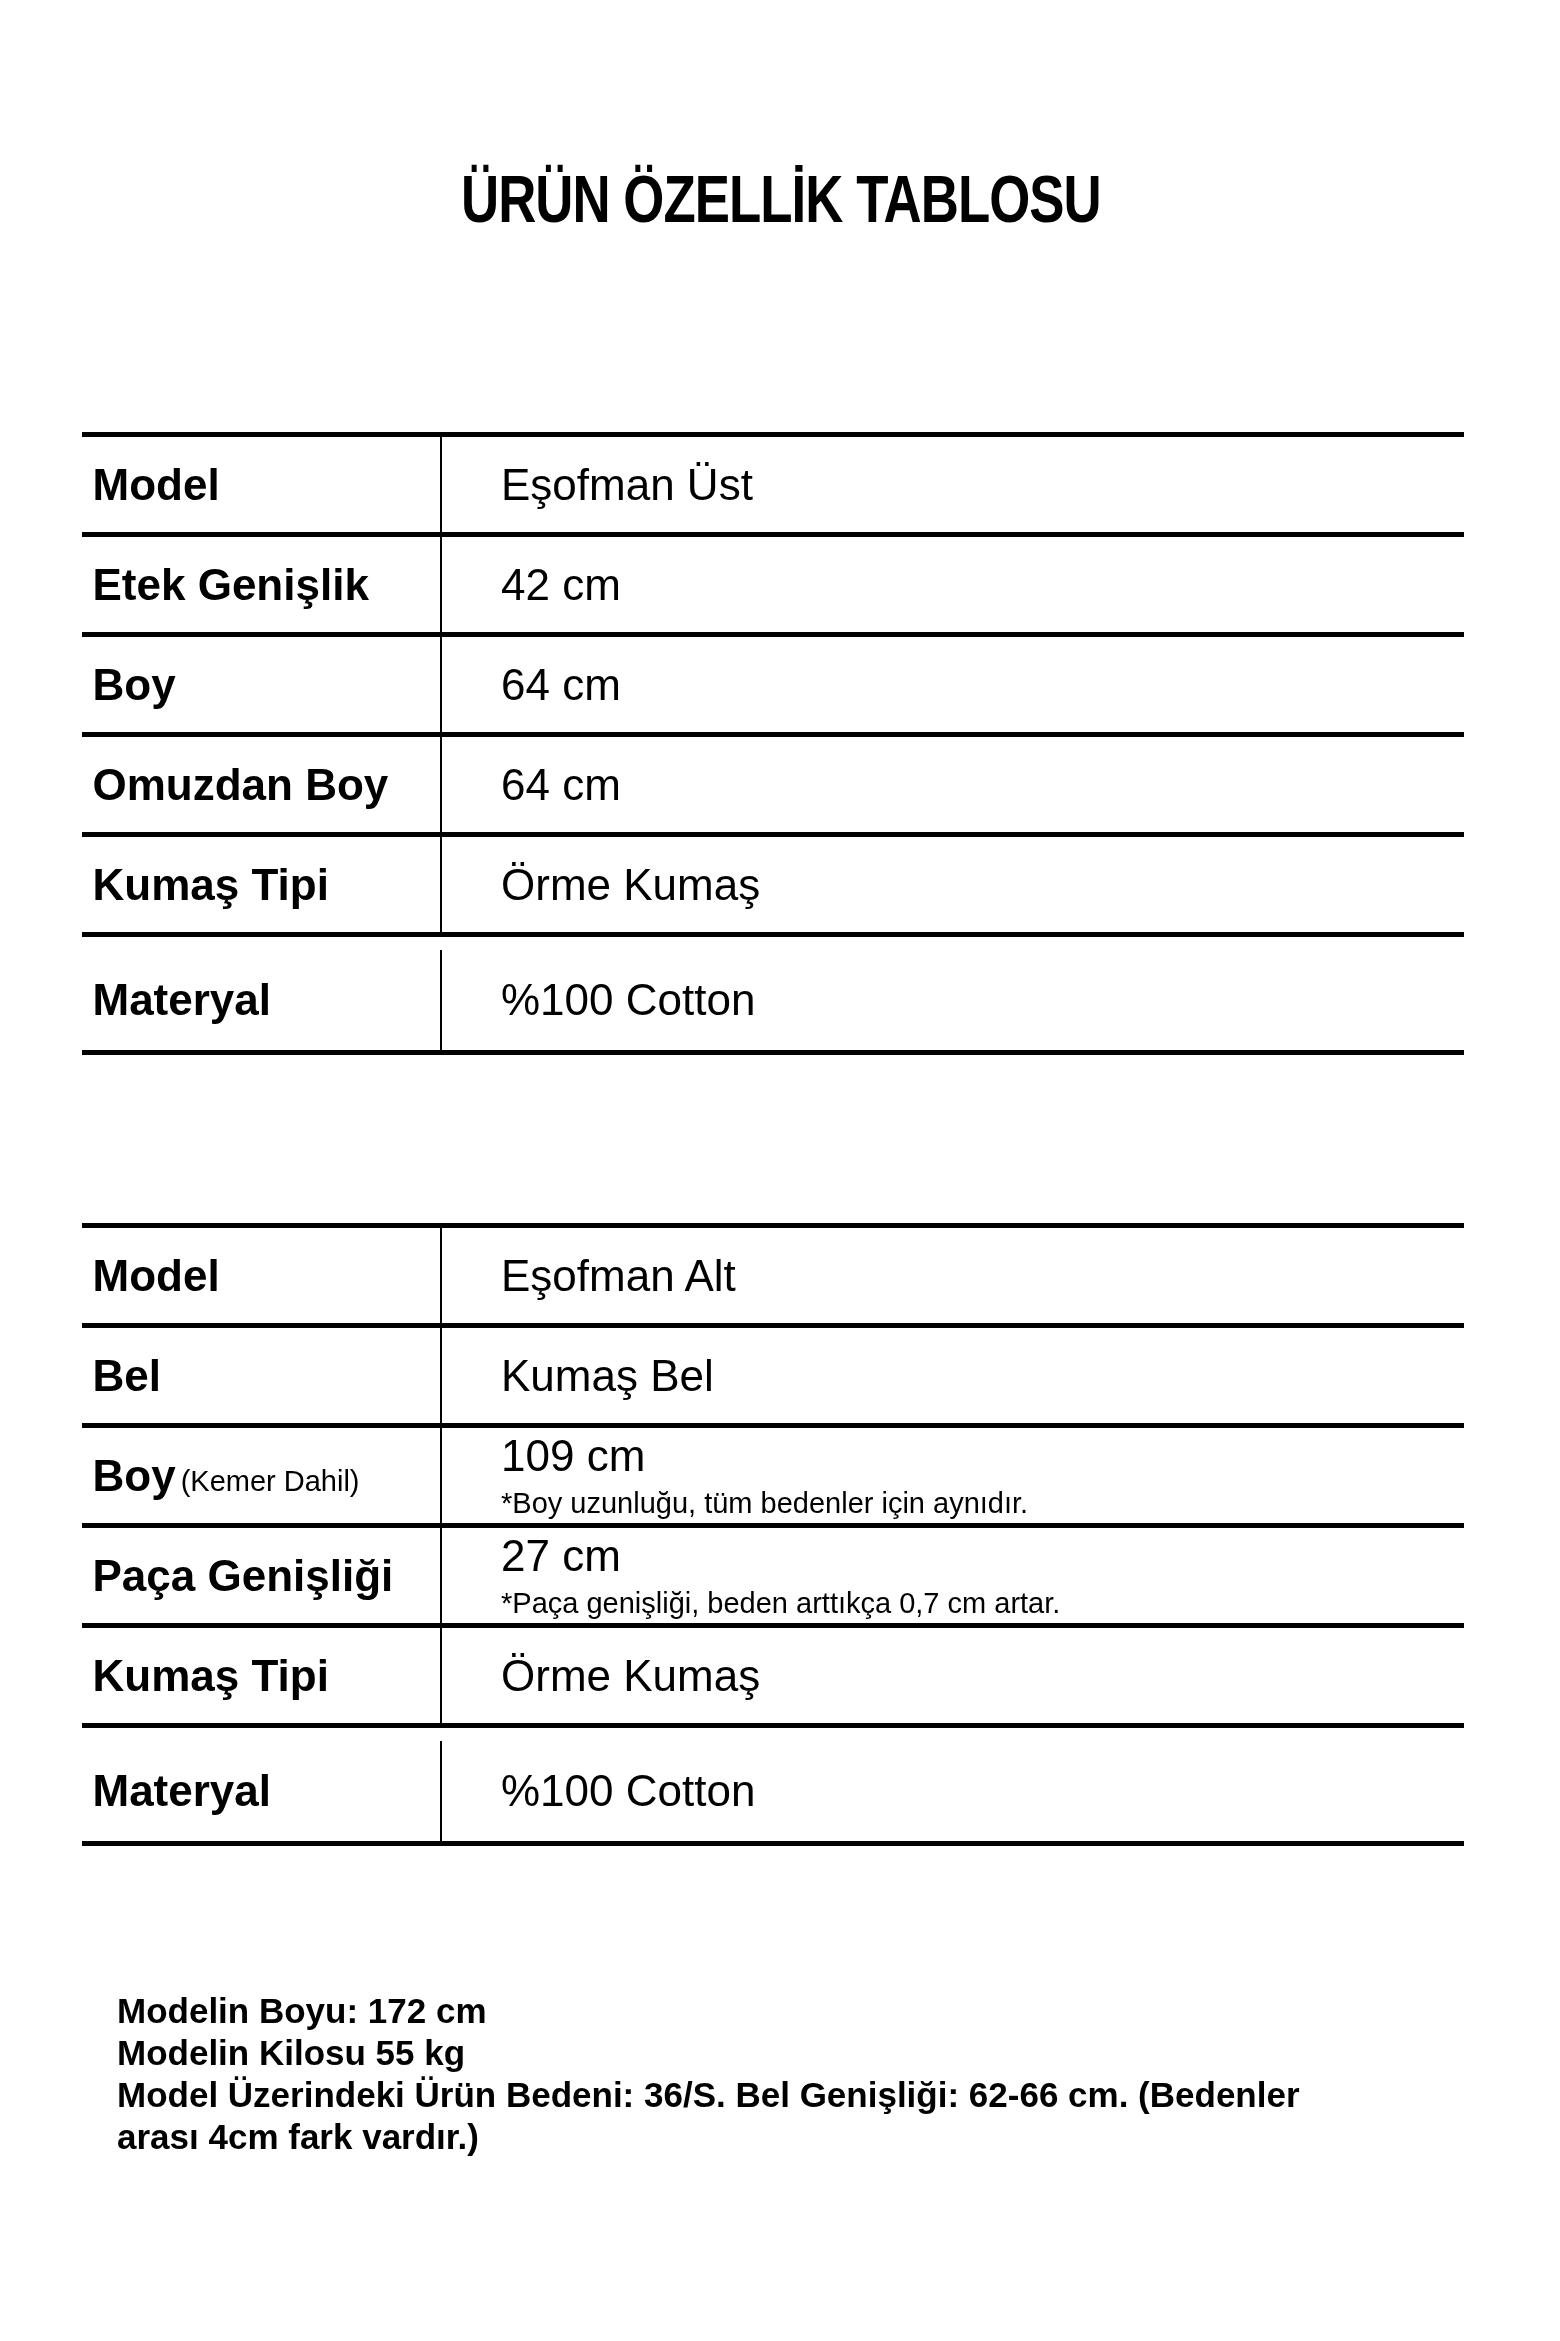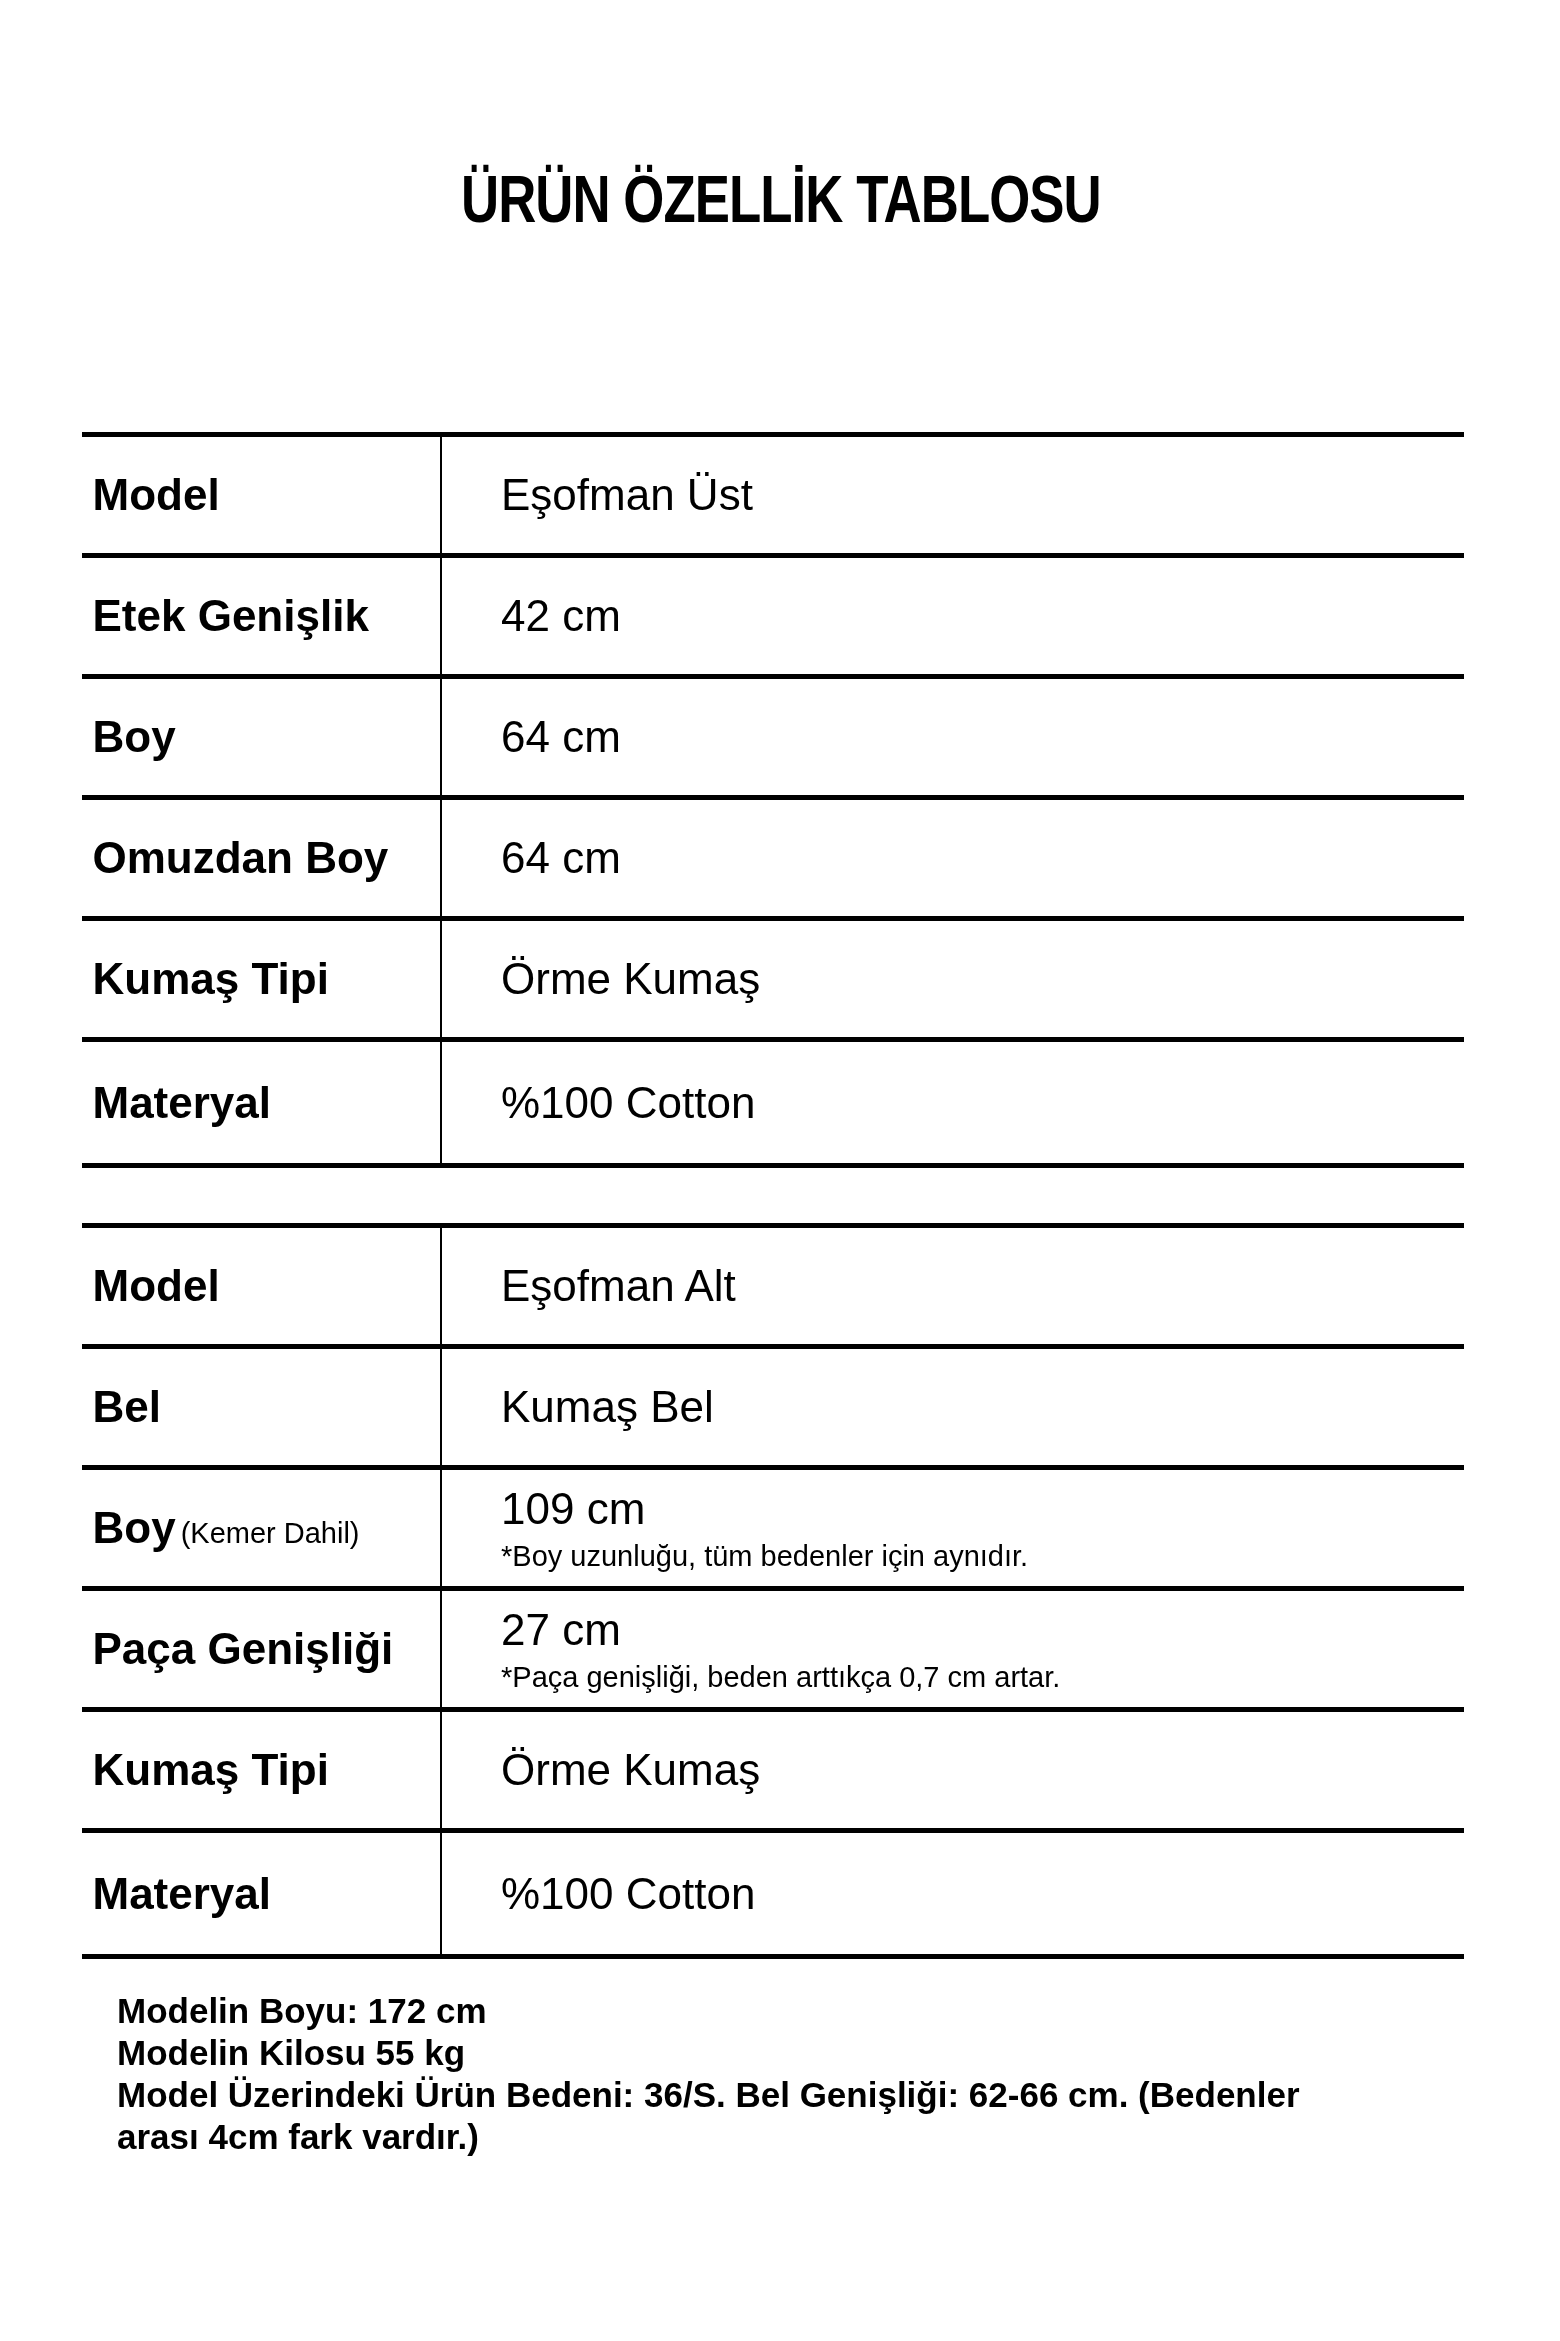--- a/index.html
+++ b/index.html
@@ -45,7 +45,7 @@
 
   .row {
     display: flex;
-    height: 121px;
+    height: 100px;
     border-bottom: 5.3px solid #000;
     box-sizing: border-box;
   }

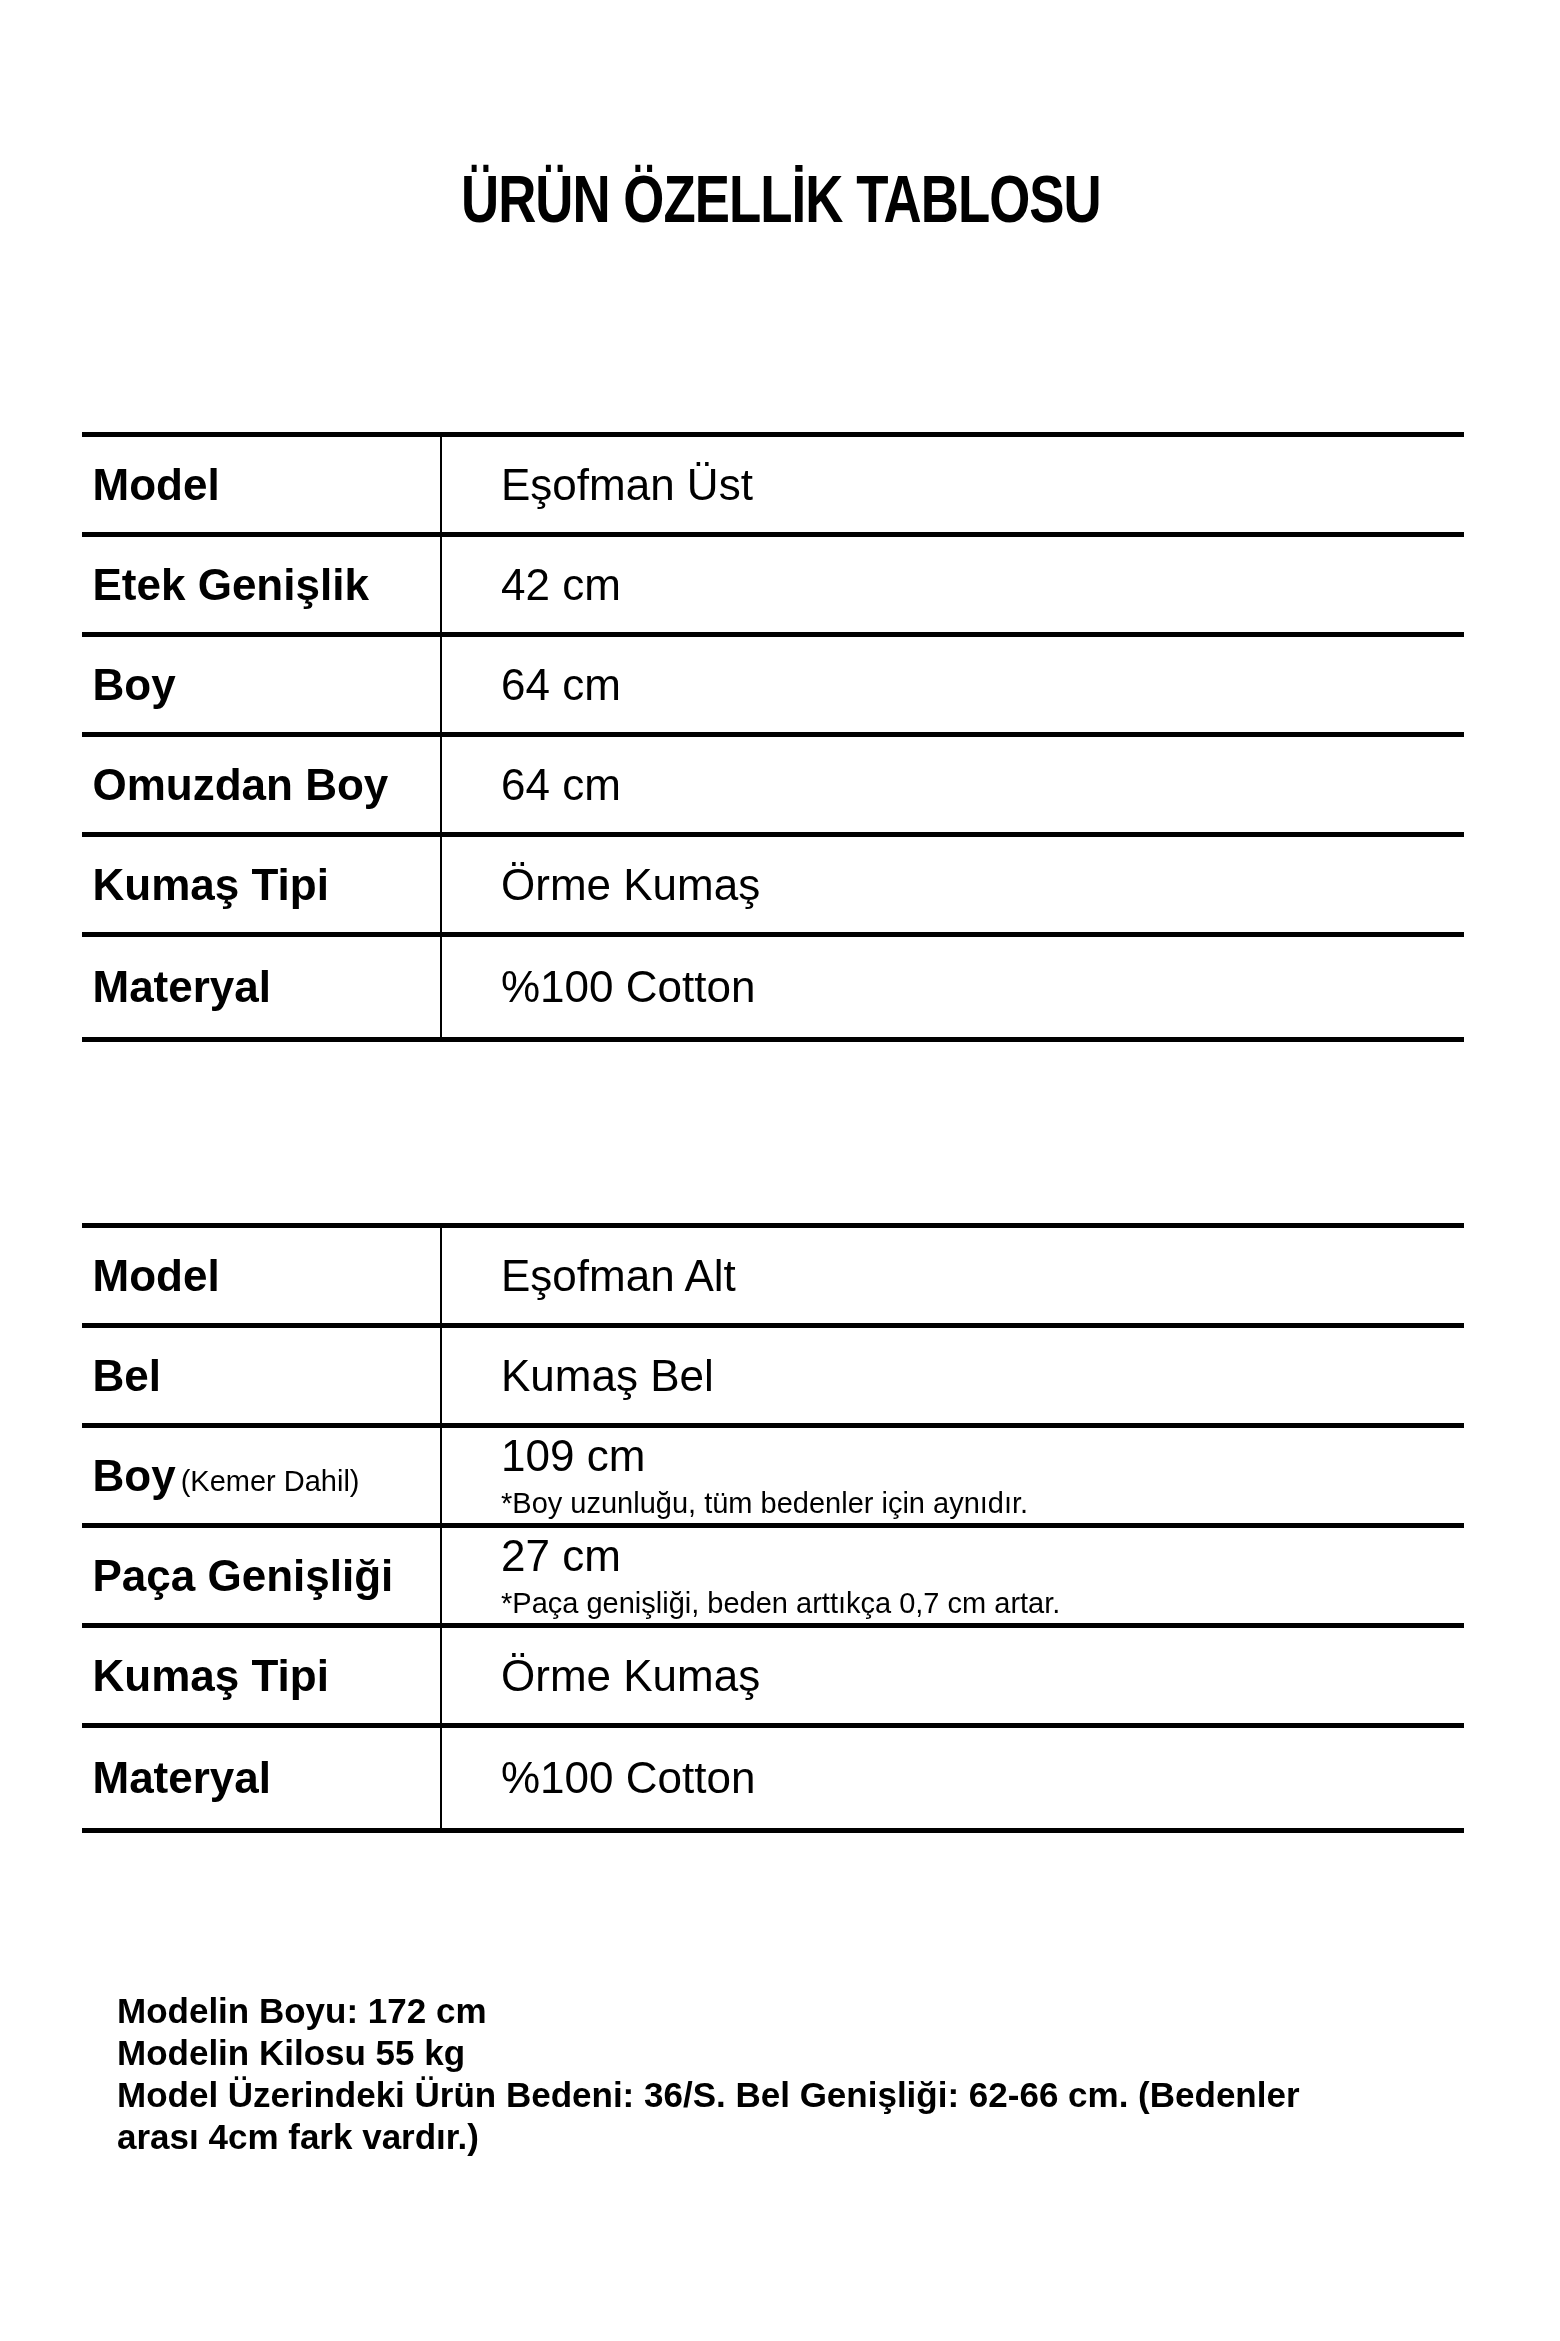--- a/index.html
+++ b/index.html
@@ -49,7 +49,7 @@
     border-bottom: 5.3px solid #000;
     box-sizing: border-box;
   }
-  .row:last-child { border-bottom: none; }
+  .row:last-child { border-bottom: none; margin-top: 13px; }
 
   .cell-label {
     width: 358px;

